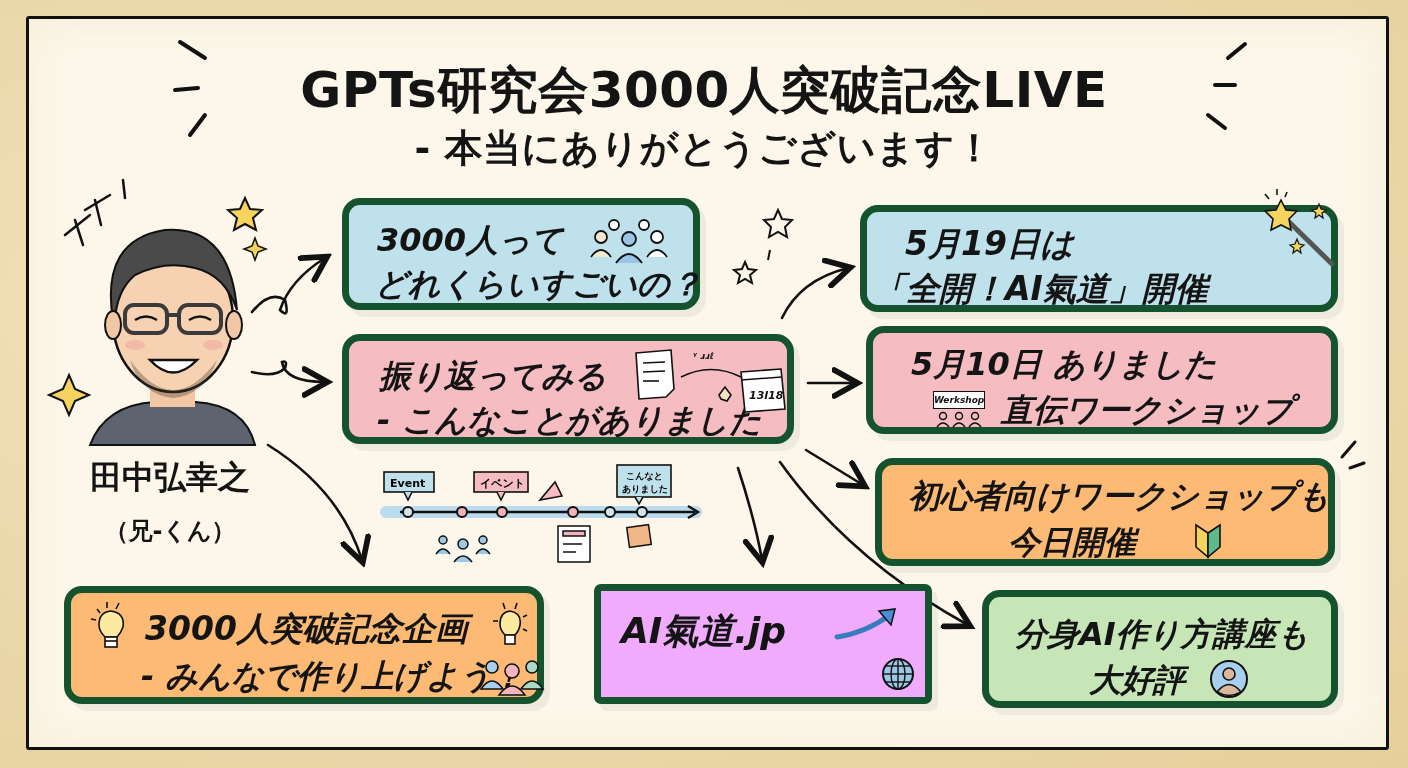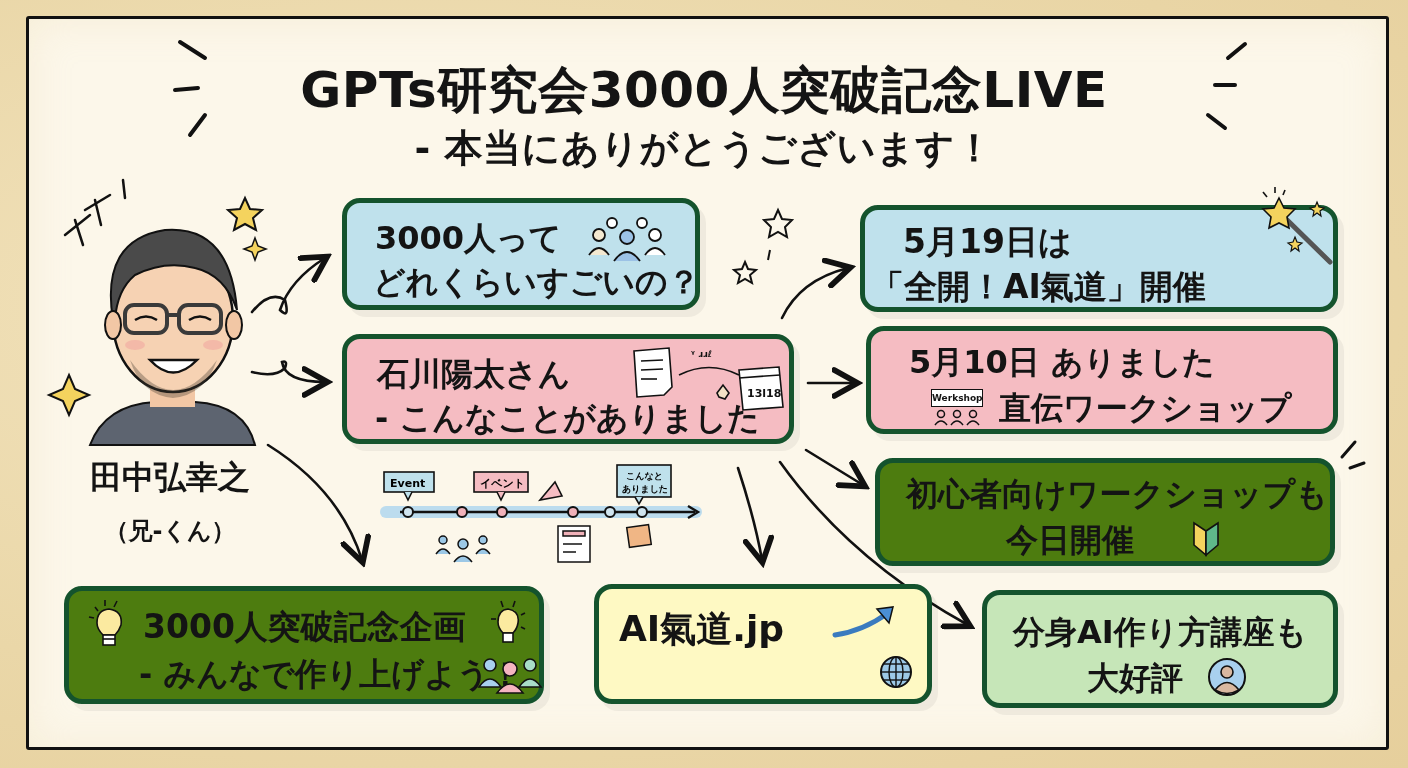--- a/index.html
+++ b/index.html
@@ -12,8 +12,8 @@
   .title{position:absolute;left:0;width:1408px;text-align:center;font-weight:bold;letter-spacing:0.5px;}
   .title.main{top:60px;font-size:50px;line-height:60px;}
   .title.sub{top:125px;font-size:38px;line-height:46px;}
-  .card{position:absolute;border:5px solid #14532d;border-radius:18px;box-sizing:border-box;
-    font-weight:bold;box-shadow:6px 7px 0 rgba(0,0,0,.05);}
+  .card{position:absolute;border:7px solid #14532d;border-radius:18px;box-sizing:border-box;
+    font-weight:bold;box-shadow:6px 7px 0 rgba(0,0,0,.05);font-style:italic;}
   .card .line{position:absolute;white-space:nowrap;}
   .blue{background:#bfe1ec;}
   .pink{background:#f5bcc2;}

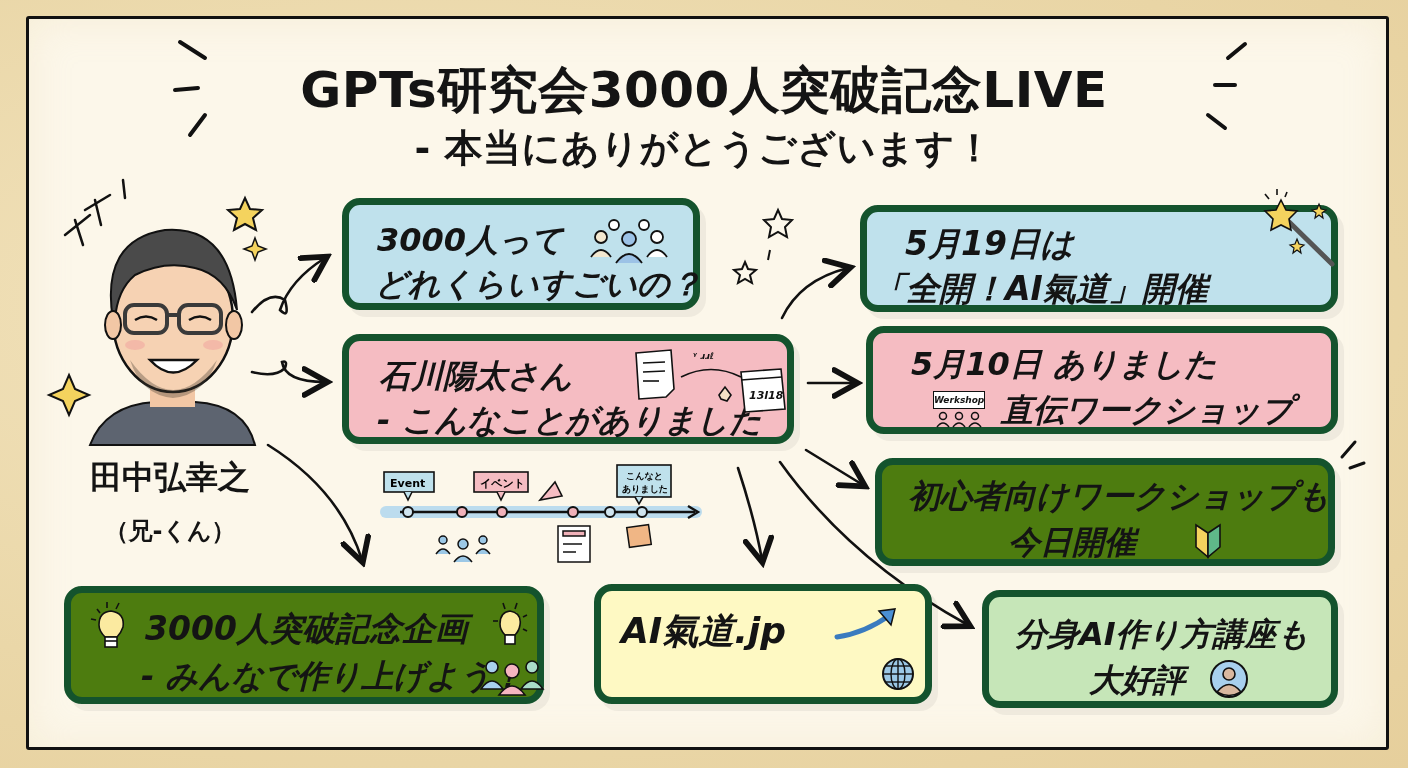--- a/index.html
+++ b/index.html
@@ -145,7 +145,7 @@
 </div>
 
 <div class="card pink" style="left:342px;top:334px;width:452px;height:110px;">
-  <div class="line" style="left:30px;top:14px;font-size:32px;">石川陽太さん</div>
+  <div class="line" style="left:30px;top:14px;font-size:32px;">振り返ってみる</div>
   <div class="line" style="left:28px;top:58px;font-size:32px;">- こんなことがありました</div>
   <svg class="abs" style="left:282px;top:6px" width="160" height="70">
     <g stroke="#111" stroke-width="1.6" fill="#fff">

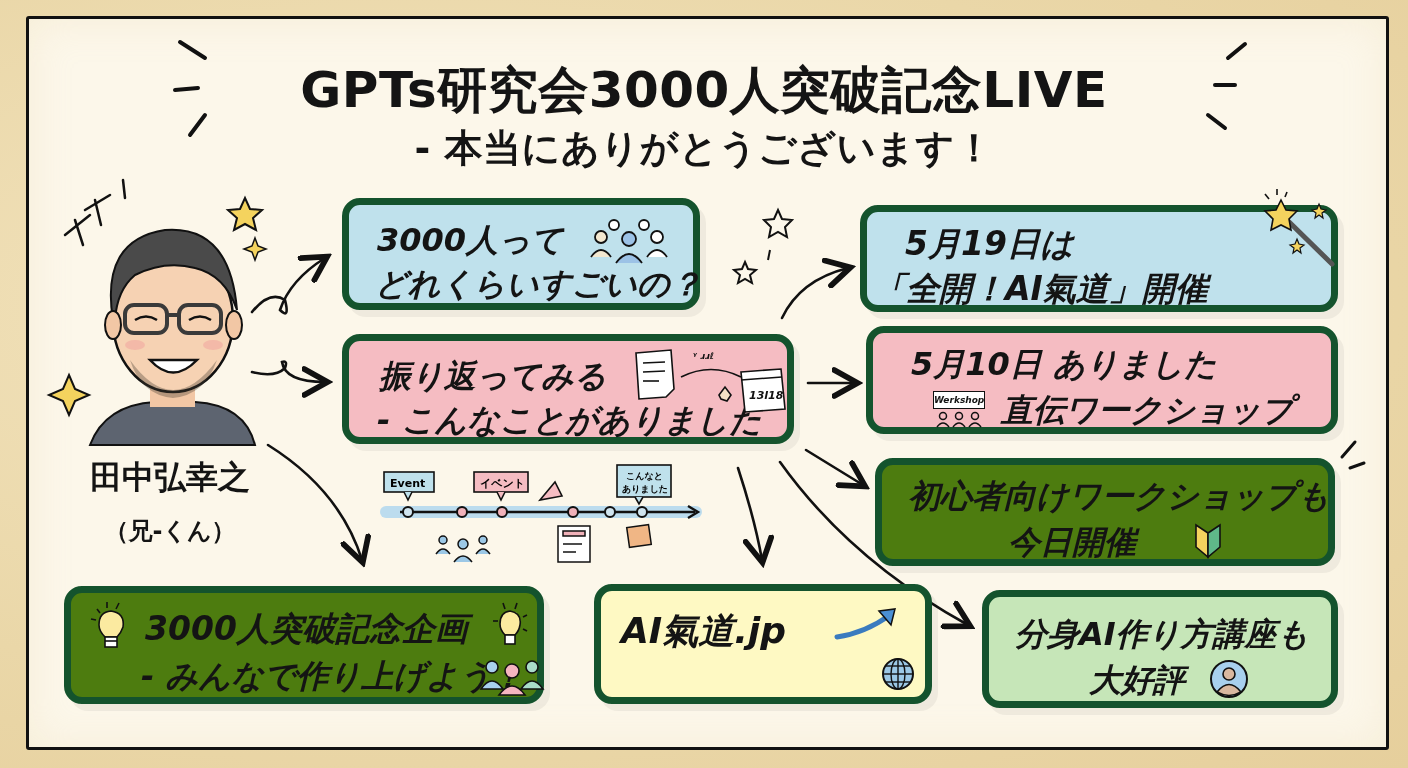--- a/index.html
+++ b/index.html
@@ -17,7 +17,7 @@
   .card .line{position:absolute;white-space:nowrap;}
   .blue{background:#bfe1ec;}
   .pink{background:#f5bcc2;}
-  .yellow{background:#4d7c0f;}
+  .yellow{background:#fdba74;}
   .green{background:#c6e6b8;}
   .purple{background:#fef9c3;}
   .abs{position:absolute;}

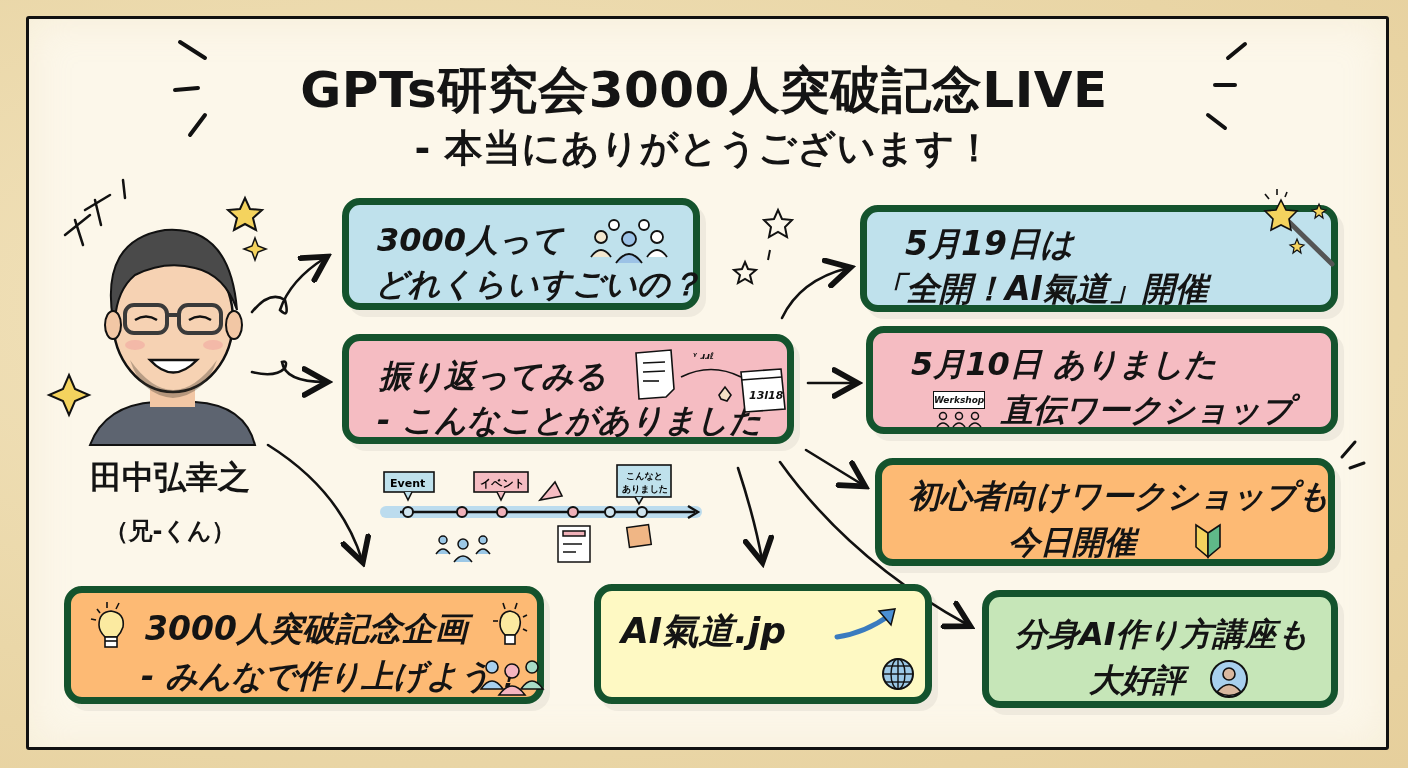--- a/index.html
+++ b/index.html
@@ -19,7 +19,7 @@
   .pink{background:#f5bcc2;}
   .yellow{background:#fdba74;}
   .green{background:#c6e6b8;}
-  .purple{background:#fef9c3;}
+  .purple{background:#f0abfc;border-radius:7px;}
   .abs{position:absolute;}
   svg{overflow:visible;}
   .name{position:absolute;font-weight:bold;text-align:center;}

